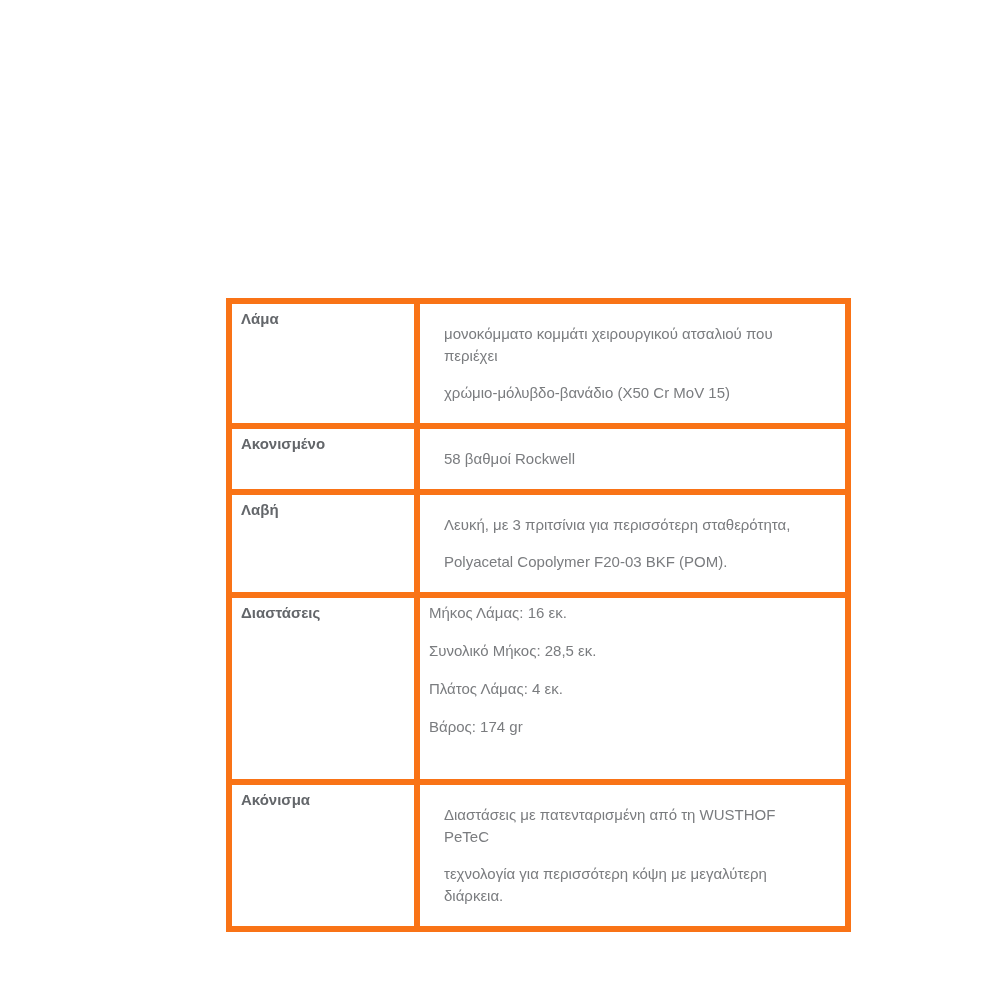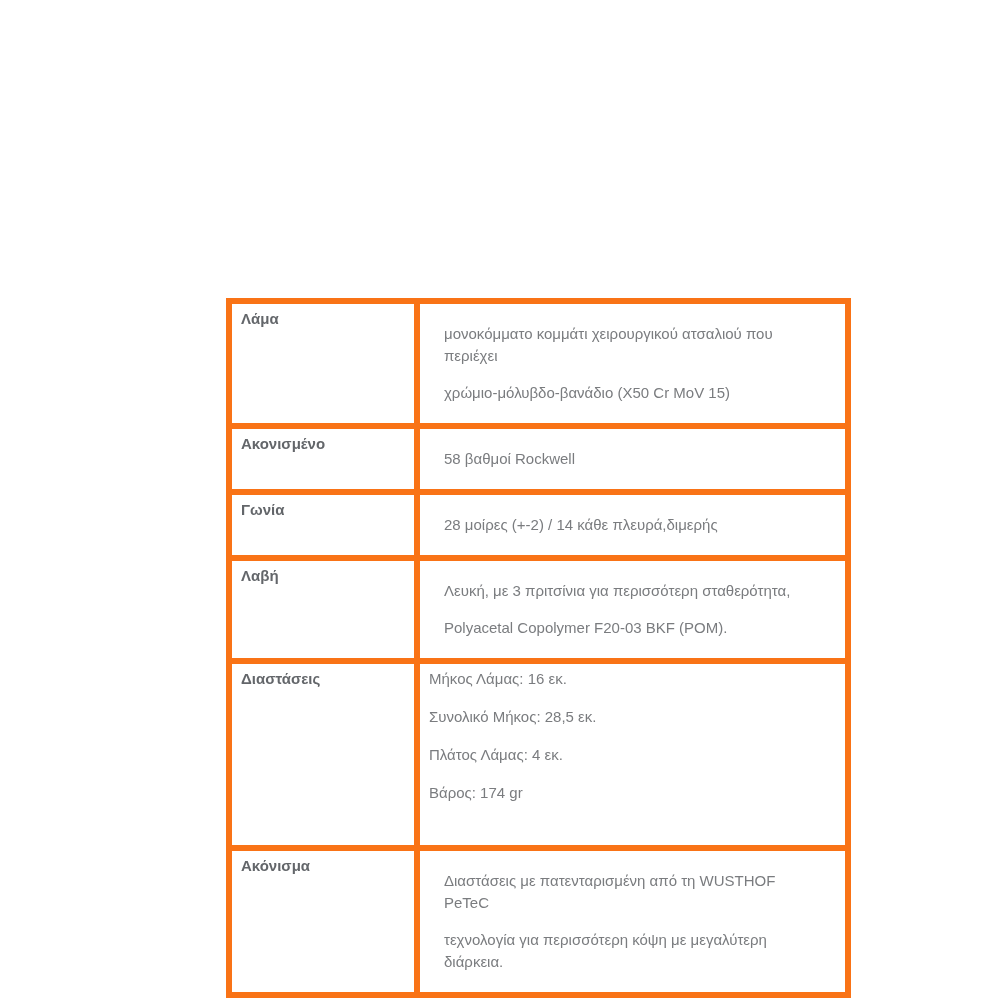--- a/index.html
+++ b/index.html
@@ -78,12 +78,6 @@
           <p>58 βαθμοί Rockwell</p>
         </td>
       </tr>
-      <tr class="r2">
-        <td class="spec-label-cell">Γωνία</td>
-        <td class="spec-value-cell">
-          <p>28 μοίρες (+-2) / 14 κάθε πλευρά,διμερής</p>
-        </td>
-      </tr>
       <tr class="r3">
         <td class="spec-label-cell">Λαβή</td>
         <td class="spec-value-cell">

